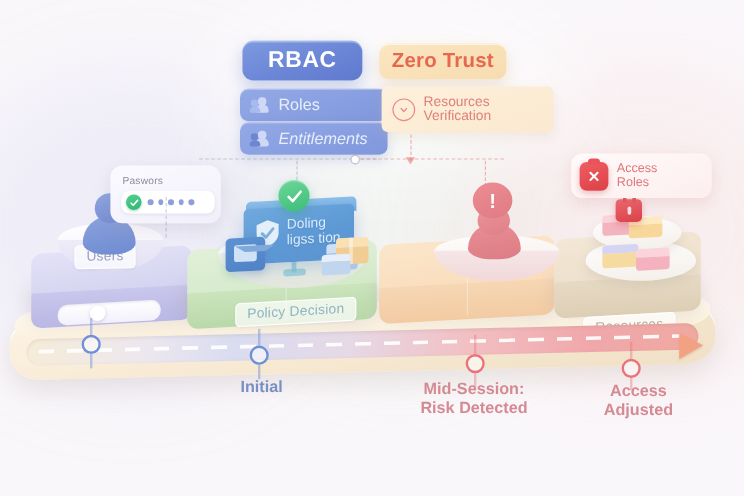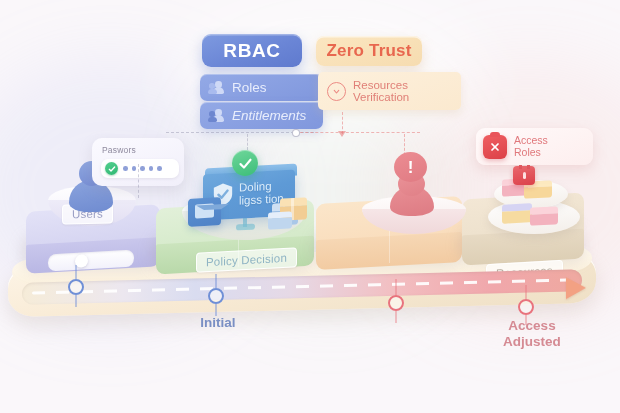--- a/index.html
+++ b/index.html
@@ -520,6 +520,10 @@
   <div class="cap blue" style="left:158px;top:315px;width:120px;">
     <div>Initial</div>
   </div>
+  <div class="cap red" style="left:322px;top:316px;width:146px;">
+    <div>Mid-Session:</div>
+    <div>Risk Detected</div>
+  </div>
   <div class="cap red" style="left:472px;top:318px;width:120px;">
     <div>Access</div>
     <div>Adjusted</div>

